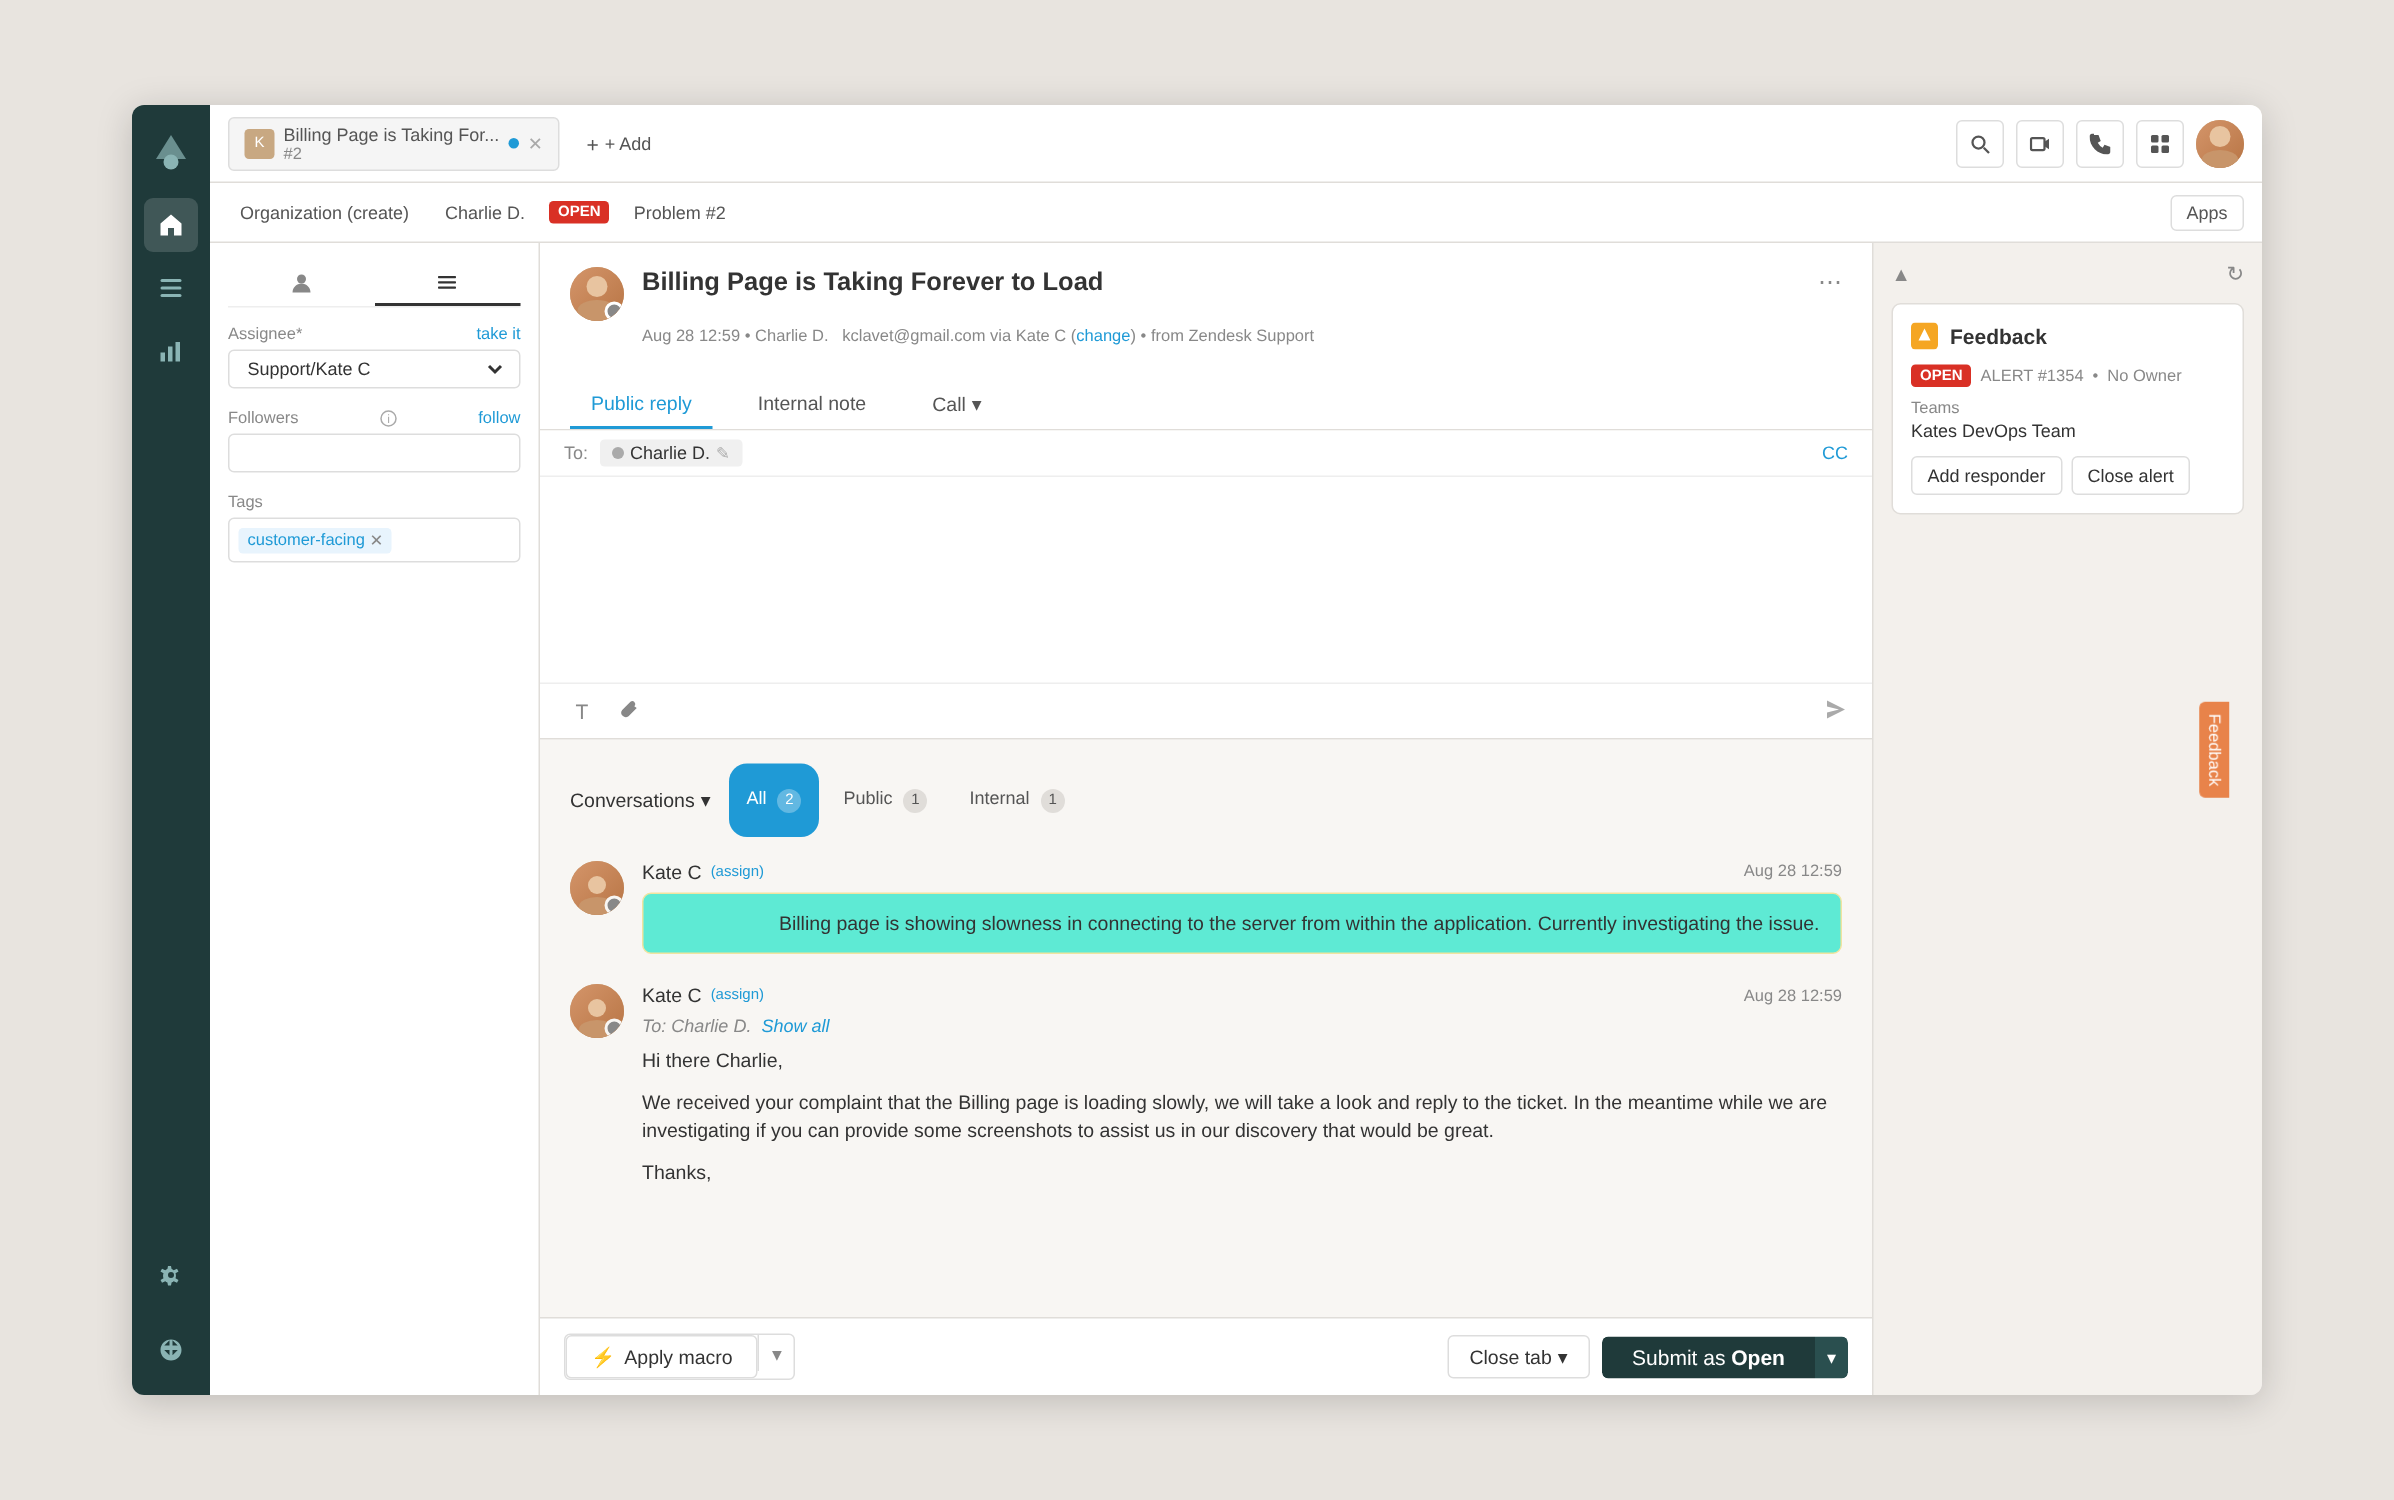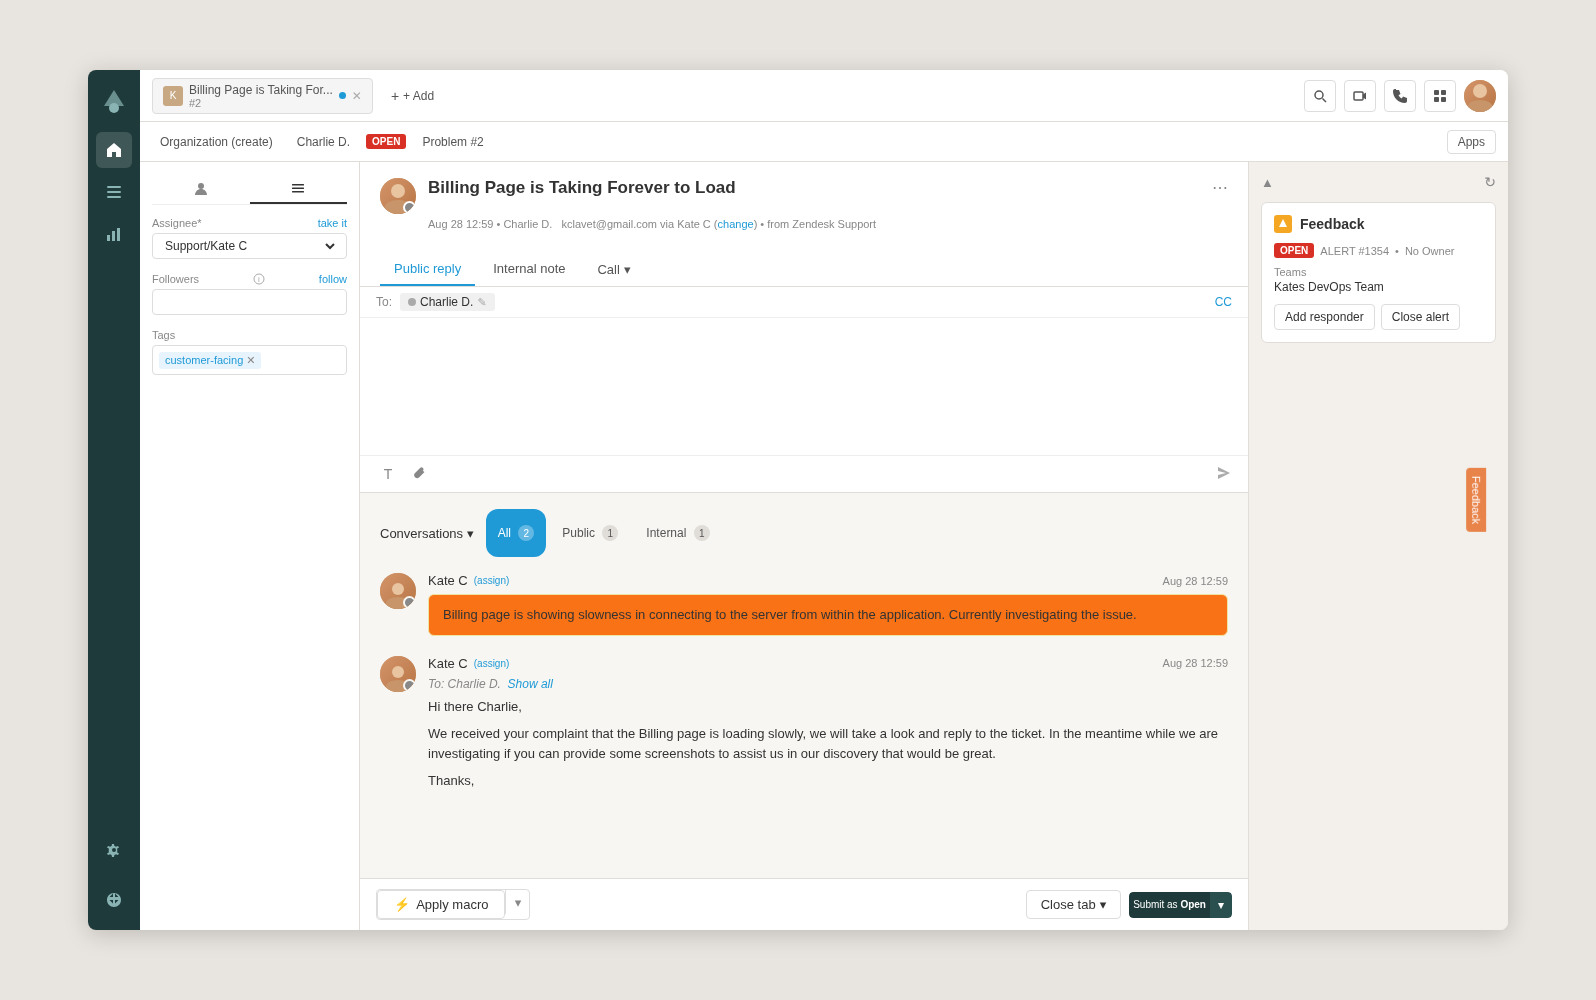--- a/index.html
+++ b/index.html
@@ -66,7 +66,7 @@
     .ticket-title { font-size: 17px; font-weight: 600; color: #333; flex: 1; }
     .ticket-meta { font-size: 11px; color: #888; margin-bottom: 12px; padding-left: 48px; }
     .ticket-meta a { color: #1f9ad6; text-decoration: none; }
-    .reply-tabs { display: flex; gap: 4px; border-bottom: none; margin-top: 23px; }
+    .reply-tabs { display: flex; gap: 16px; border-bottom: none; margin-top: 23px; }
     .reply-tab { padding: 8px 14px; font-size: 13px; color: #555; cursor: pointer; border-bottom: 2px solid transparent; }
     .reply-tab.active { color: #1f9ad6; border-bottom-color: #1f9ad6; font-weight: 500; }
     .call-tab { display: flex; align-items: center; gap: 4px; padding: 8px 14px; font-size: 13px; color: #555; cursor: pointer; }

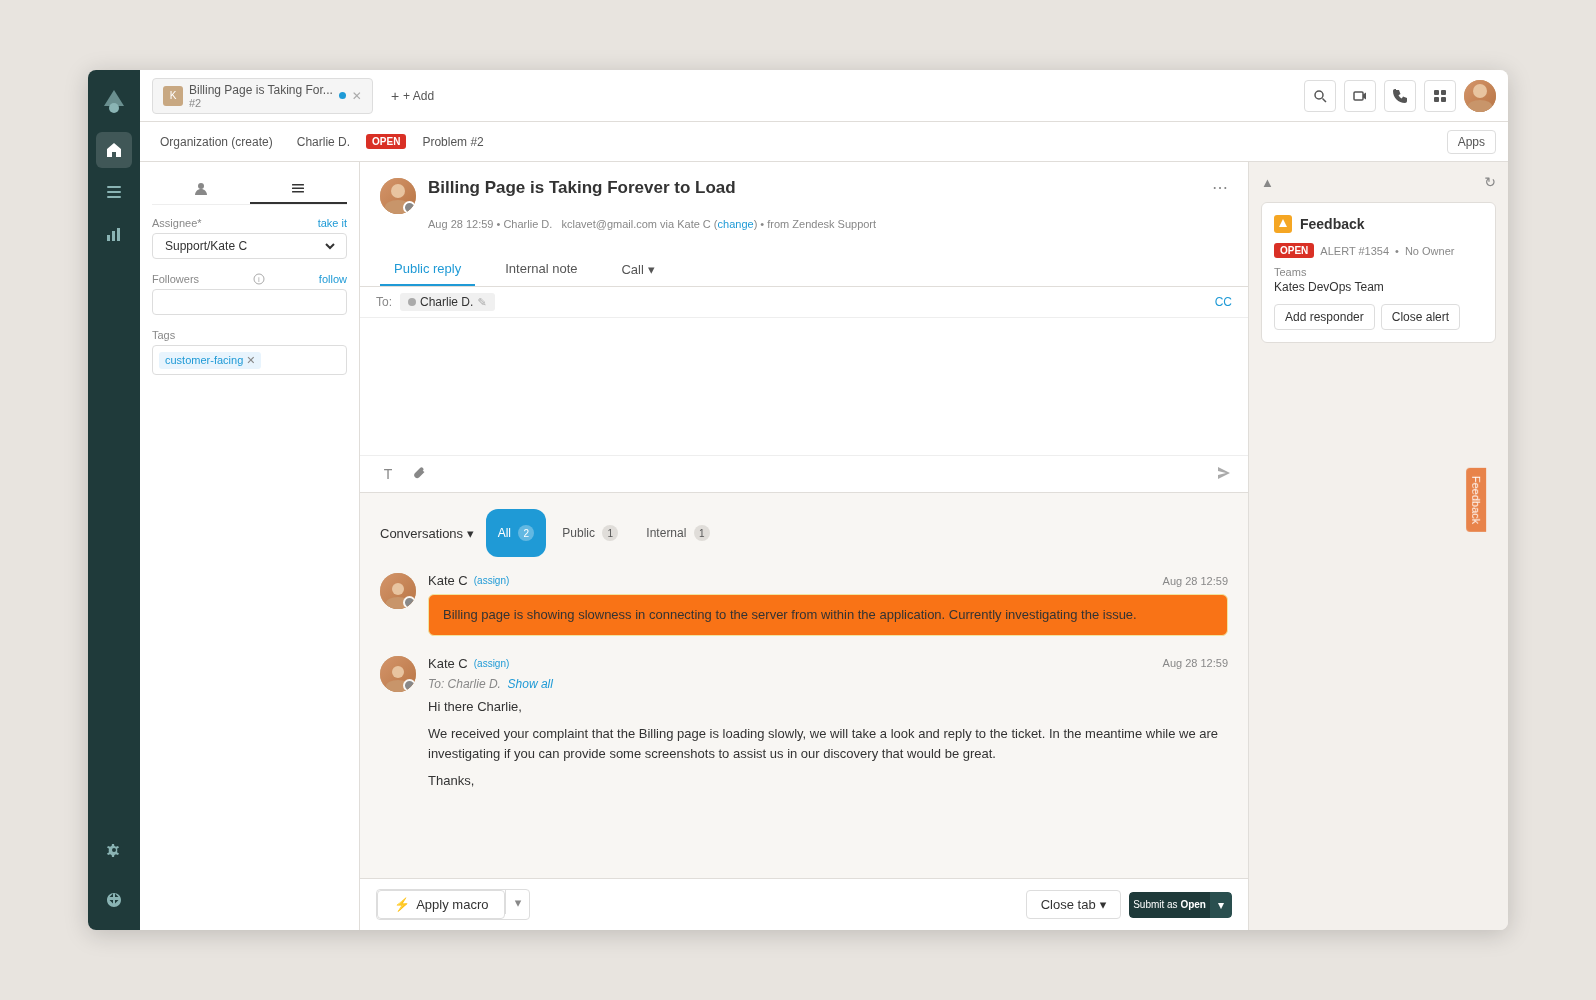--- a/index.html
+++ b/index.html
@@ -104,7 +104,7 @@
     .message-assign { font-size: 10px; color: #1f9ad6; cursor: pointer; }
     .message-time { margin-left: auto; font-size: 11px; color: #888; }
     .message-bubble { padding: 10px 14px; border-radius: 6px; font-size: 13px; line-height: 1.5; color: #333; }
-    .message-bubble.internal { background: #f97316; border: 1px solid #f0e4a0; }
+    .message-bubble.internal { background: #5eead4; border: 1px solid #f0e4a0; text-align: right; }
     .message-to { font-size: 12px; color: #888; margin-bottom: 6px; font-style: italic; }
     .message-to a { color: #1f9ad6; cursor: pointer; text-decoration: none; }
     .message-text { font-size: 13px; line-height: 1.5; color: #333; }

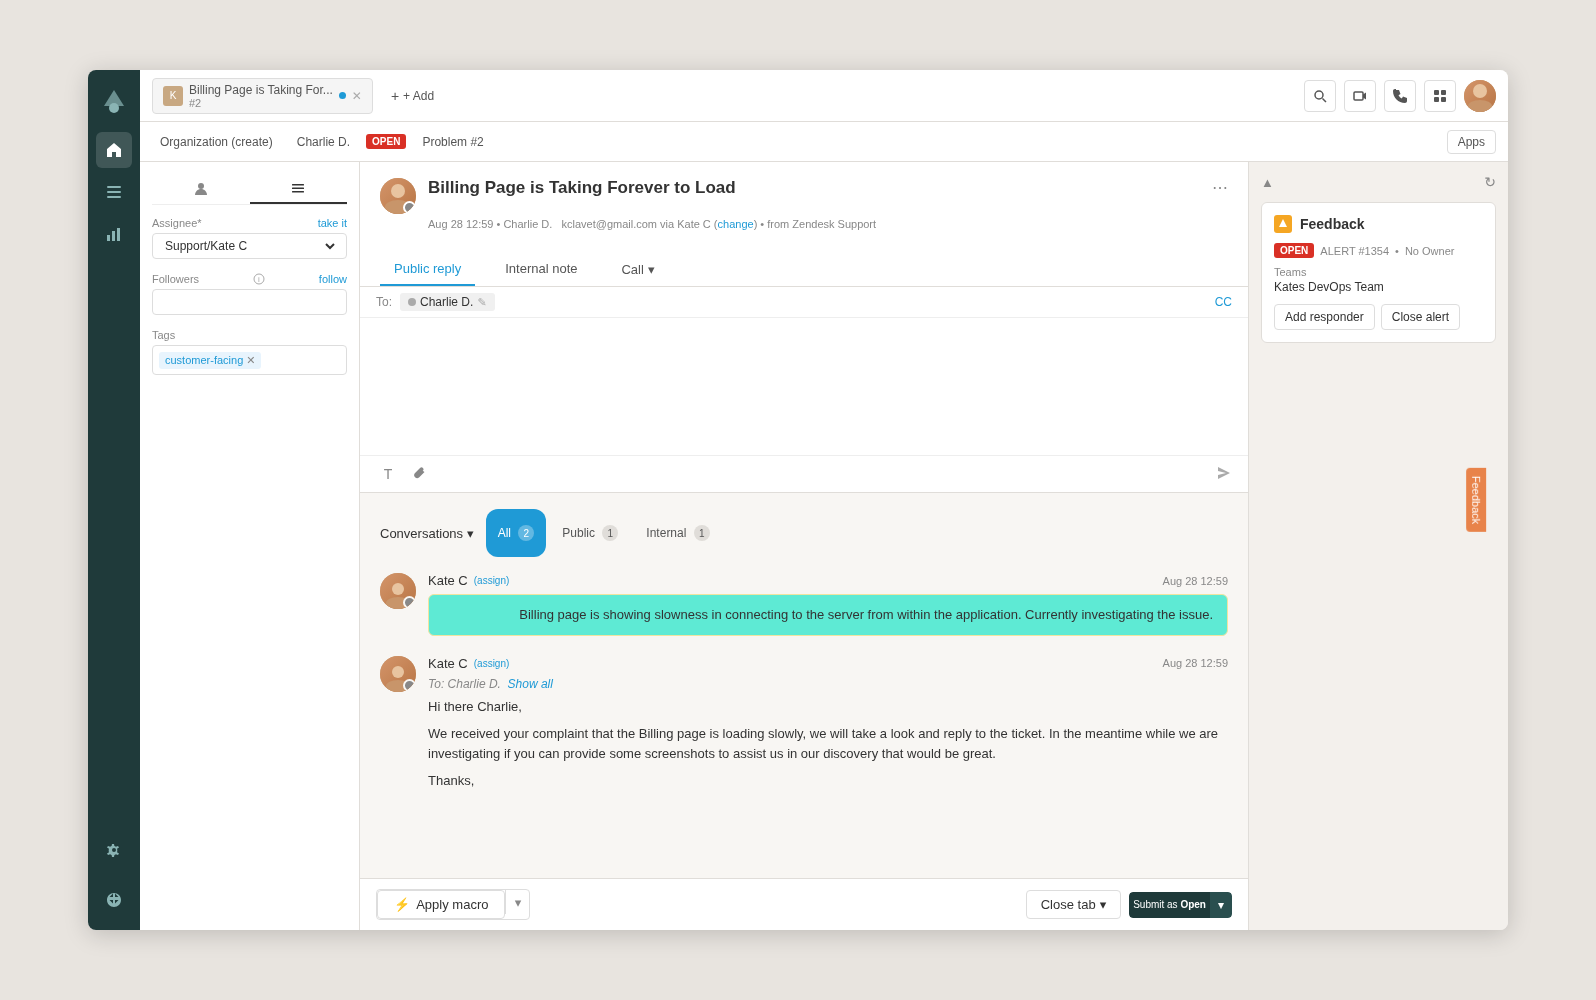--- a/index.html
+++ b/index.html
@@ -130,7 +130,7 @@
     .macro-dropdown { width: 24px; height: 24px; display: flex; align-items: center; justify-content: center; border-left: 1px solid #ddd; cursor: pointer; color: #888; }
     .bottom-right { margin-left: auto; display: flex; align-items: center; gap: 8px; }
     .close-tab-btn { padding: 6px 14px; border: 1px solid #ddd; border-radius: 4px; font-size: 13px; cursor: pointer; background: #fff; color: #333; display: flex; align-items: center; gap: 4px; }
-    .submit-btn { padding: 6px 4px; background: #1f3a3a; color: #fff; border: none; border-radius: 4px 0 0 4px; font-size: 10px; cursor: pointer; font-weight: 500; }
+    .submit-btn { padding: 6px 20px; background: #1f3a3a; color: #fff; border: none; border-radius: 4px 0 0 4px; font-size: 14px; cursor: pointer; font-weight: 500; }
     .submit-dropdown { padding: 6px 8px; background: #2a4f4f; color: #fff; border: none; border-radius: 0 4px 4px 0; font-size: 12px; cursor: pointer; }
     
     

